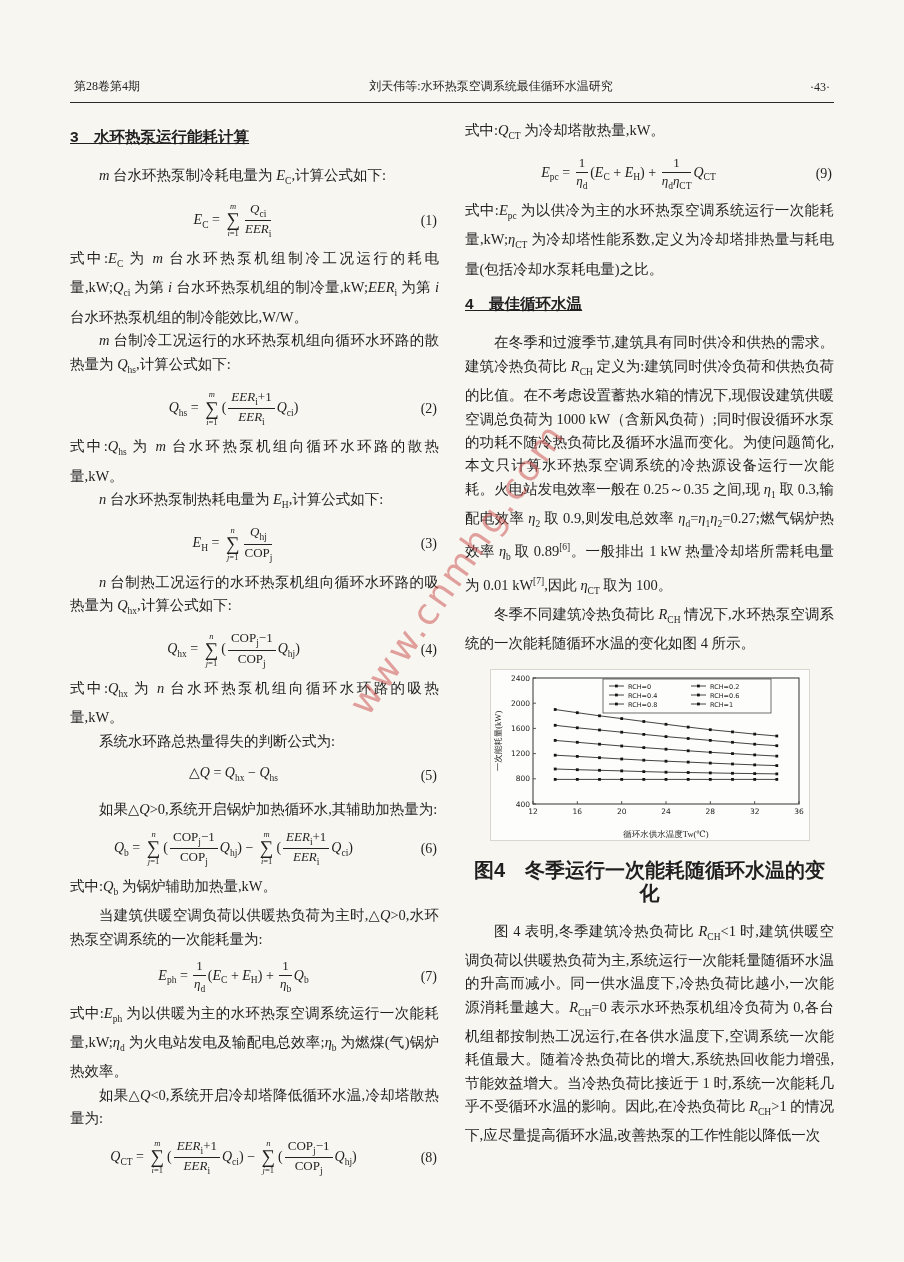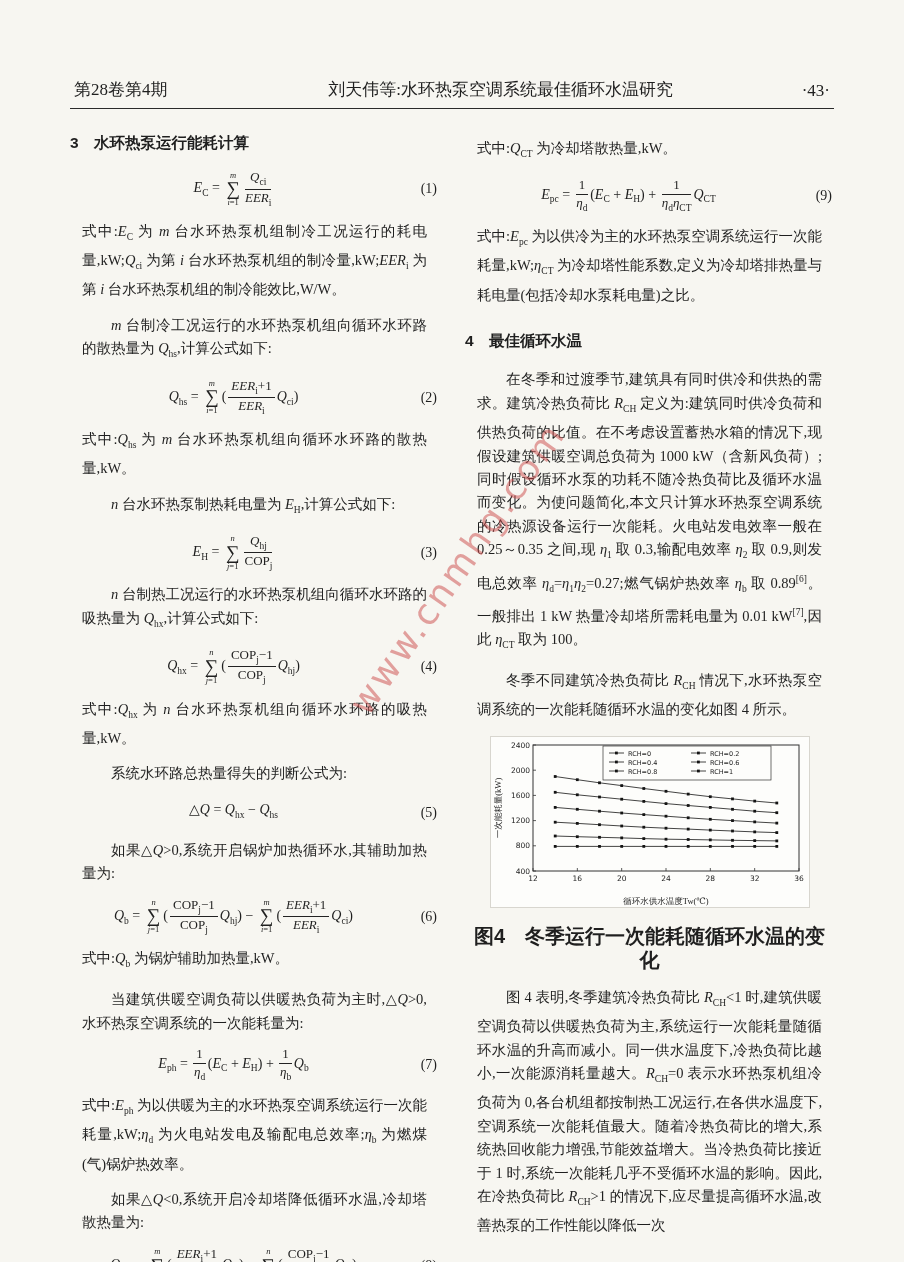--- a/index.html
+++ b/index.html
@@ -17,7 +17,7 @@
     display:flex;justify-content:flex-start;align-items:flex-end;
     margin:0 70px;padding:78px 4px 7px 4px;
     border-bottom:1.6px solid #2a2a2a;
-    font-size:17px;
+    font-size:12px;
   }
   .header .mid{text-align:center;flex:1;margin-left:32px;}
   .cols{display:flex;gap:26px;margin:16px 70px 0 70px;}

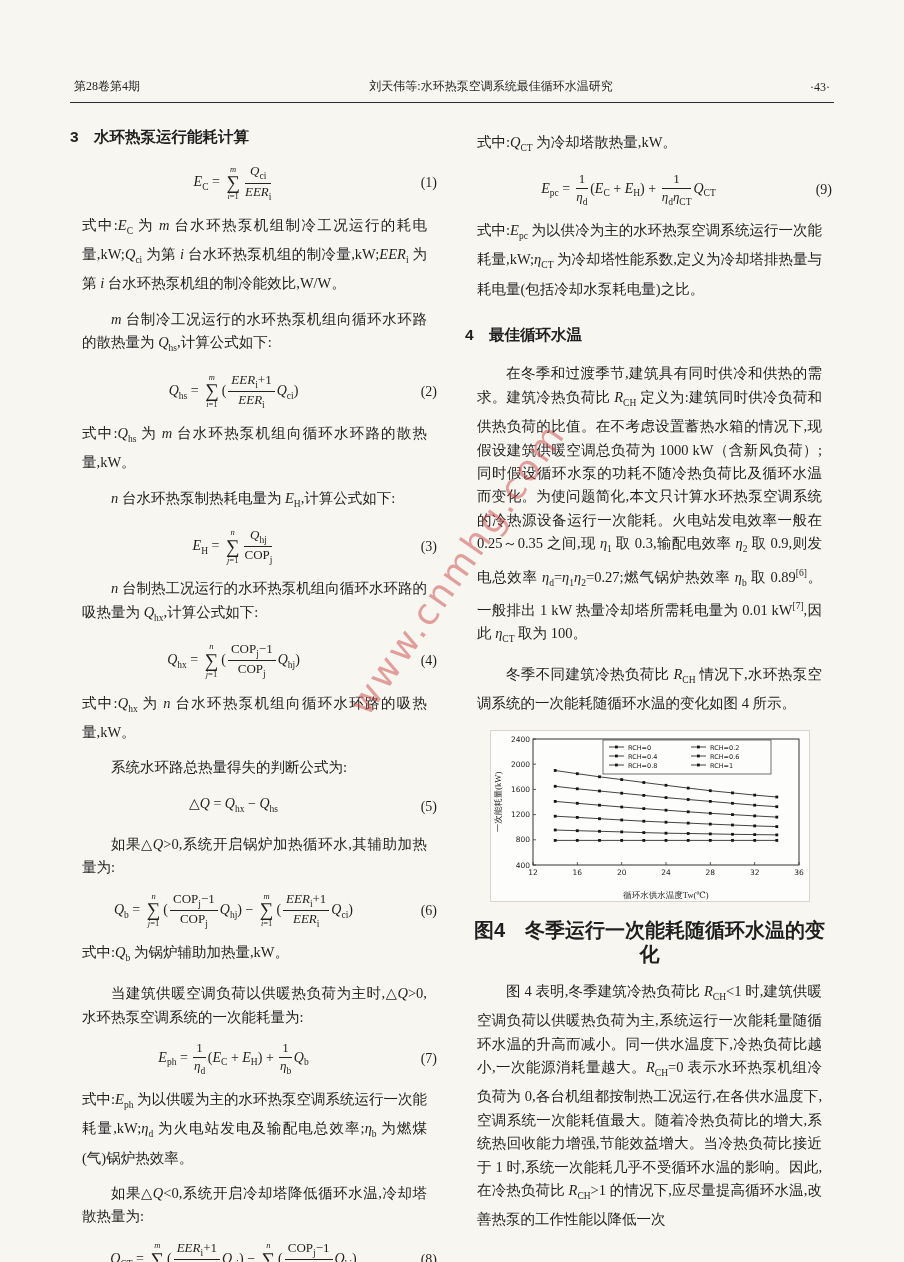--- a/index.html
+++ b/index.html
@@ -22,7 +22,7 @@
   .header .mid{text-align:center;flex:1;margin-left:32px;}
   .cols{display:flex;gap:26px;margin:16px 70px 0 70px;}
   .col{width:369px;flex:0 0 369px;font-size:14.5px;line-height:23.4px;text-align:justify;}
-  .sec-title{font-weight:bold;font-size:15.5px;margin:6px 0 16px 0;font-family:"Liberation Sans","DejaVu Sans",sans-serif;}
+  .sec-title{font-weight:bold;font-size:15.5px;margin:6px 0 16px 0;font-family:"Liberation Sans","DejaVu Sans",sans-serif;text-decoration:underline;}
   .sec-title.later{margin-top:22px;}
   .p{margin:12px;text-indent:2em;}
   .p.noind{text-indent:0;}

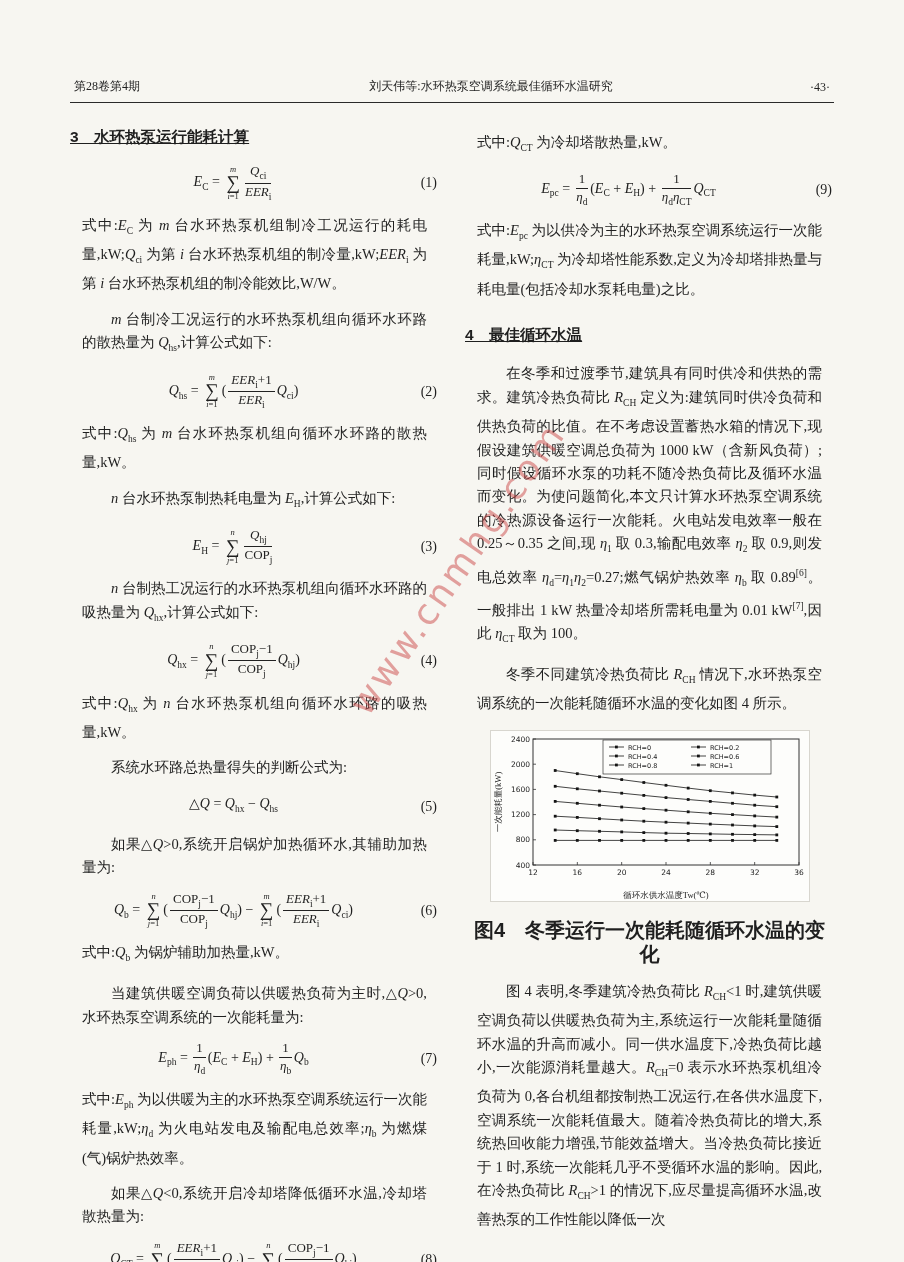--- a/index.html
+++ b/index.html
@@ -24,7 +24,7 @@
   .col{width:369px;flex:0 0 369px;font-size:14.5px;line-height:23.4px;text-align:justify;}
   .sec-title{font-weight:bold;font-size:15.5px;margin:6px 0 16px 0;font-family:"Liberation Sans","DejaVu Sans",sans-serif;text-decoration:underline;}
   .sec-title.later{margin-top:22px;}
-  .p{margin:12px;text-indent:2em;}
+  .p{margin:0;text-indent:2em;}
   .p.noind{text-indent:0;}
   .eq{display:flex;align-items:center;margin:8px 0;font-size:14px;}
   .eq .body{flex:1;text-align:center;}

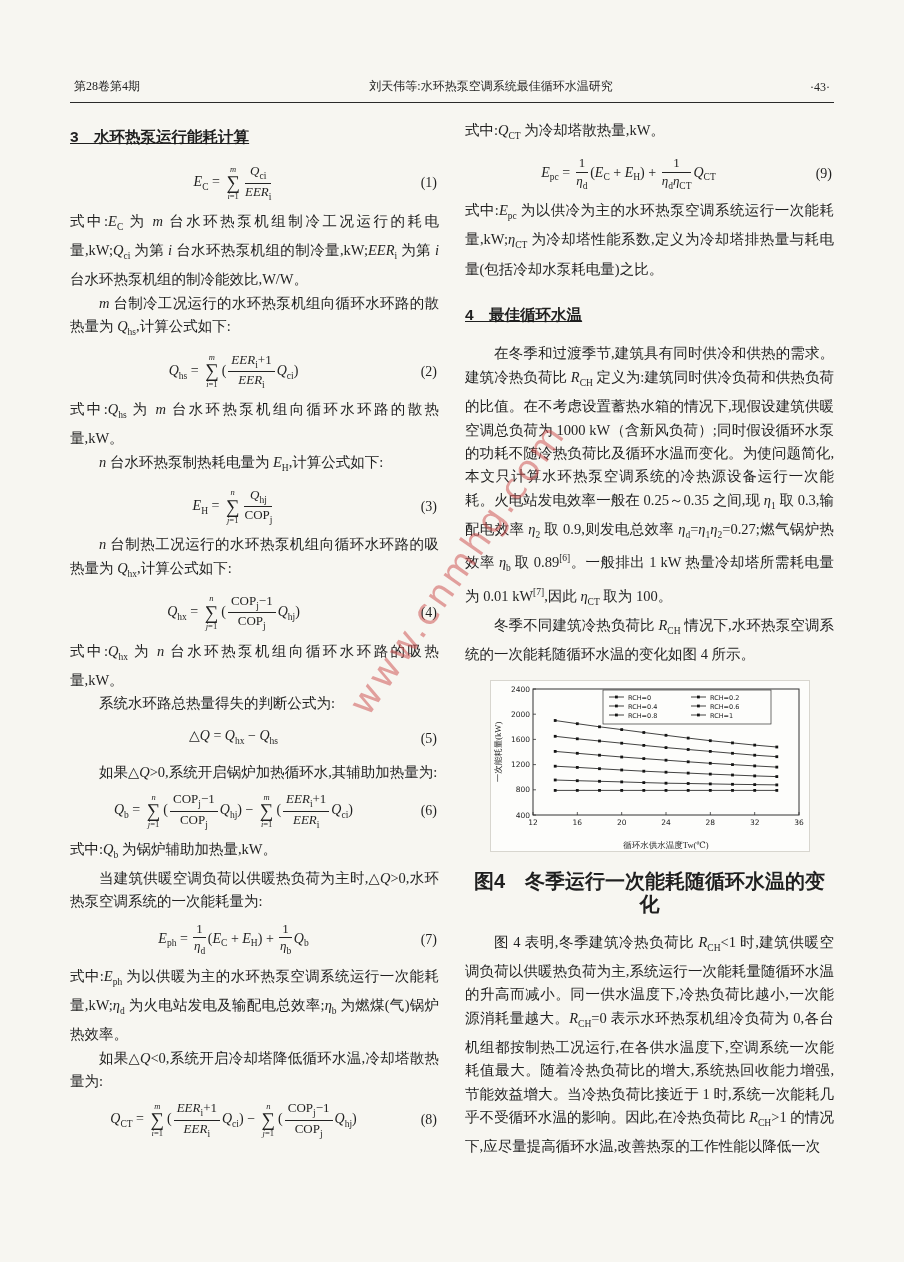--- a/index.html
+++ b/index.html
@@ -70,6 +70,7 @@
     <div class="col">
       <div class="sec-title">3　水环热泵运行能耗计算</div>
 
+      <p class="p"><i>m</i> 台水环热泵制冷耗电量为 <i>E</i><sub>C</sub>,计算公式如下:</p>
       <div class="eq">
         <span class="body"><i>E</i><sub>C</sub> = <span class="sum">
               <span class="t"><i>m</i></span>

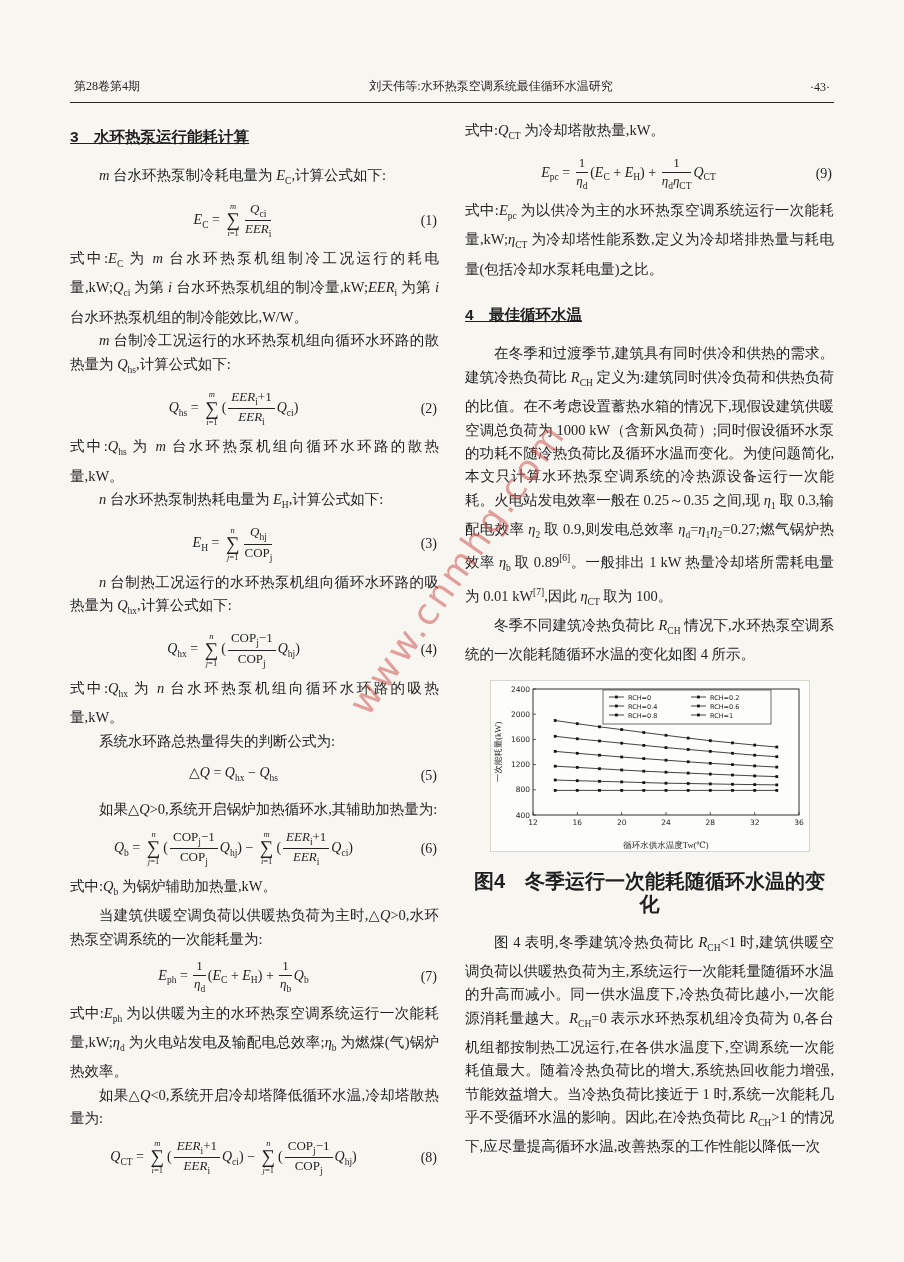--- a/index.html
+++ b/index.html
@@ -23,7 +23,7 @@
   .cols{display:flex;gap:26px;margin:16px 70px 0 70px;}
   .col{width:369px;flex:0 0 369px;font-size:14.5px;line-height:23.4px;text-align:justify;}
   .sec-title{font-weight:bold;font-size:15.5px;margin:6px 0 16px 0;font-family:"Liberation Sans","DejaVu Sans",sans-serif;text-decoration:underline;}
-  .sec-title.later{margin-top:22px;}
+  .sec-title.later{margin-top:11px;}
   .p{margin:0;text-indent:2em;}
   .p.noind{text-indent:0;}
   .eq{display:flex;align-items:center;margin:8px 0;font-size:14px;}

